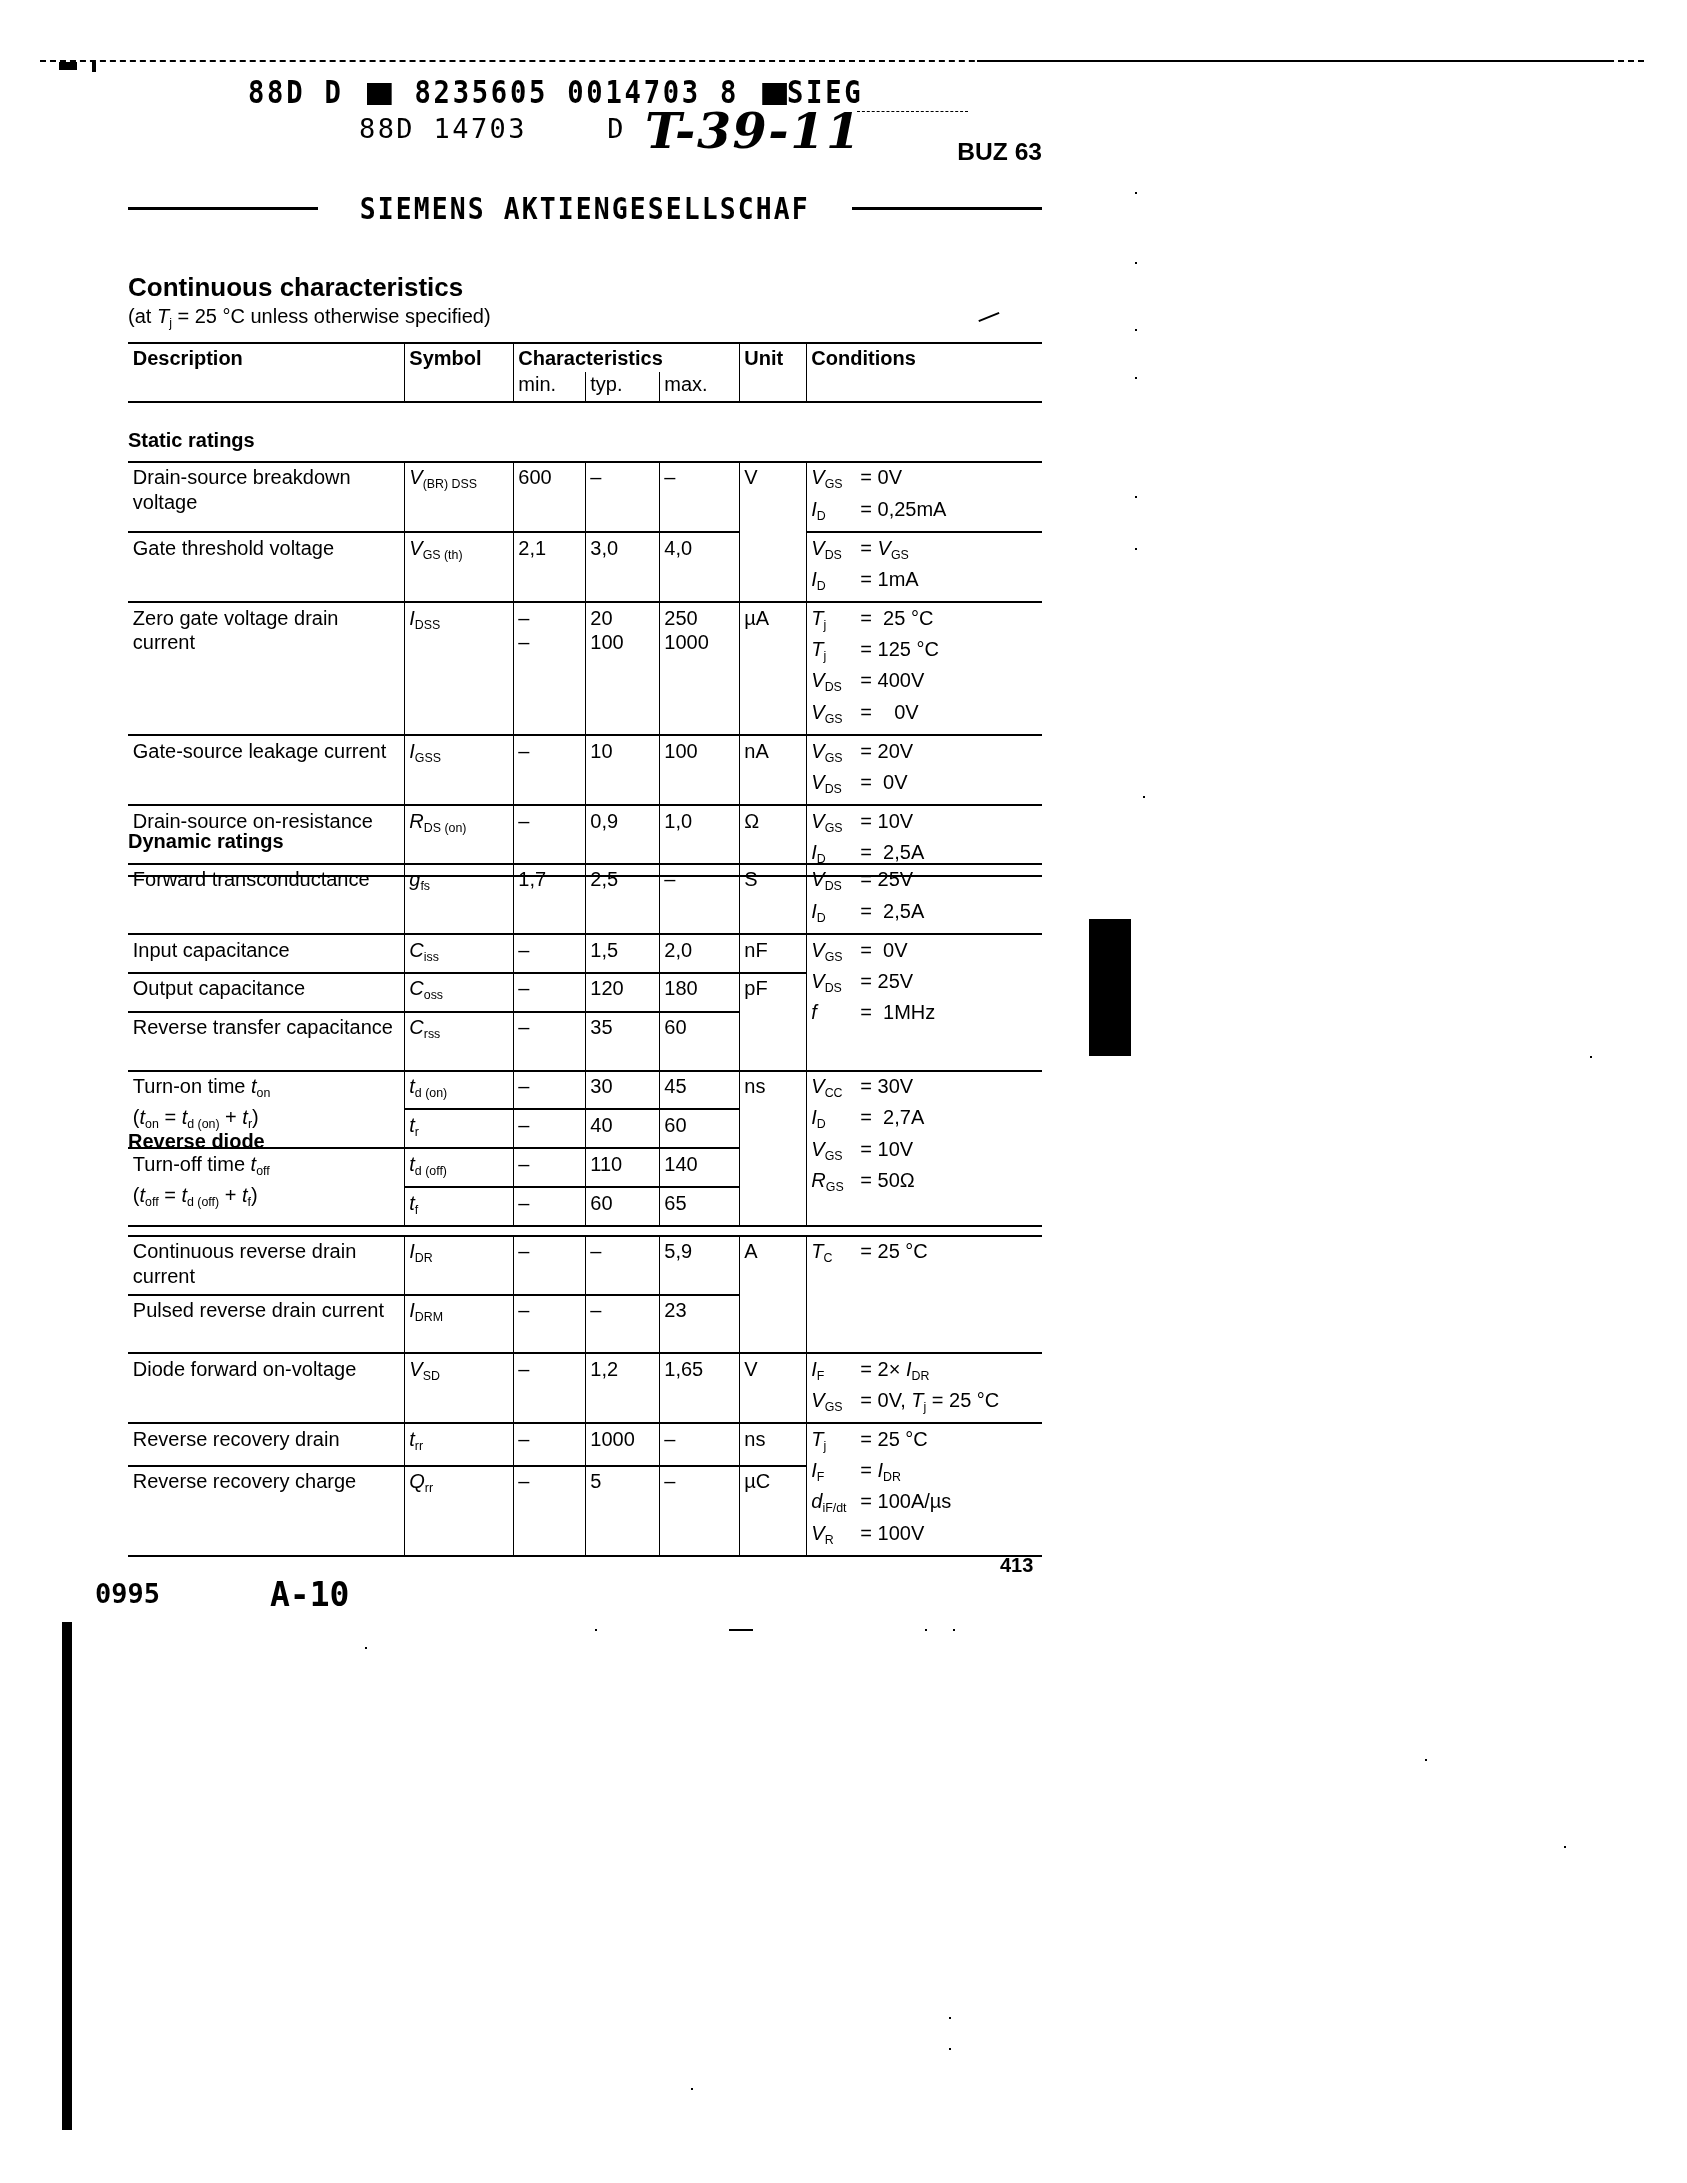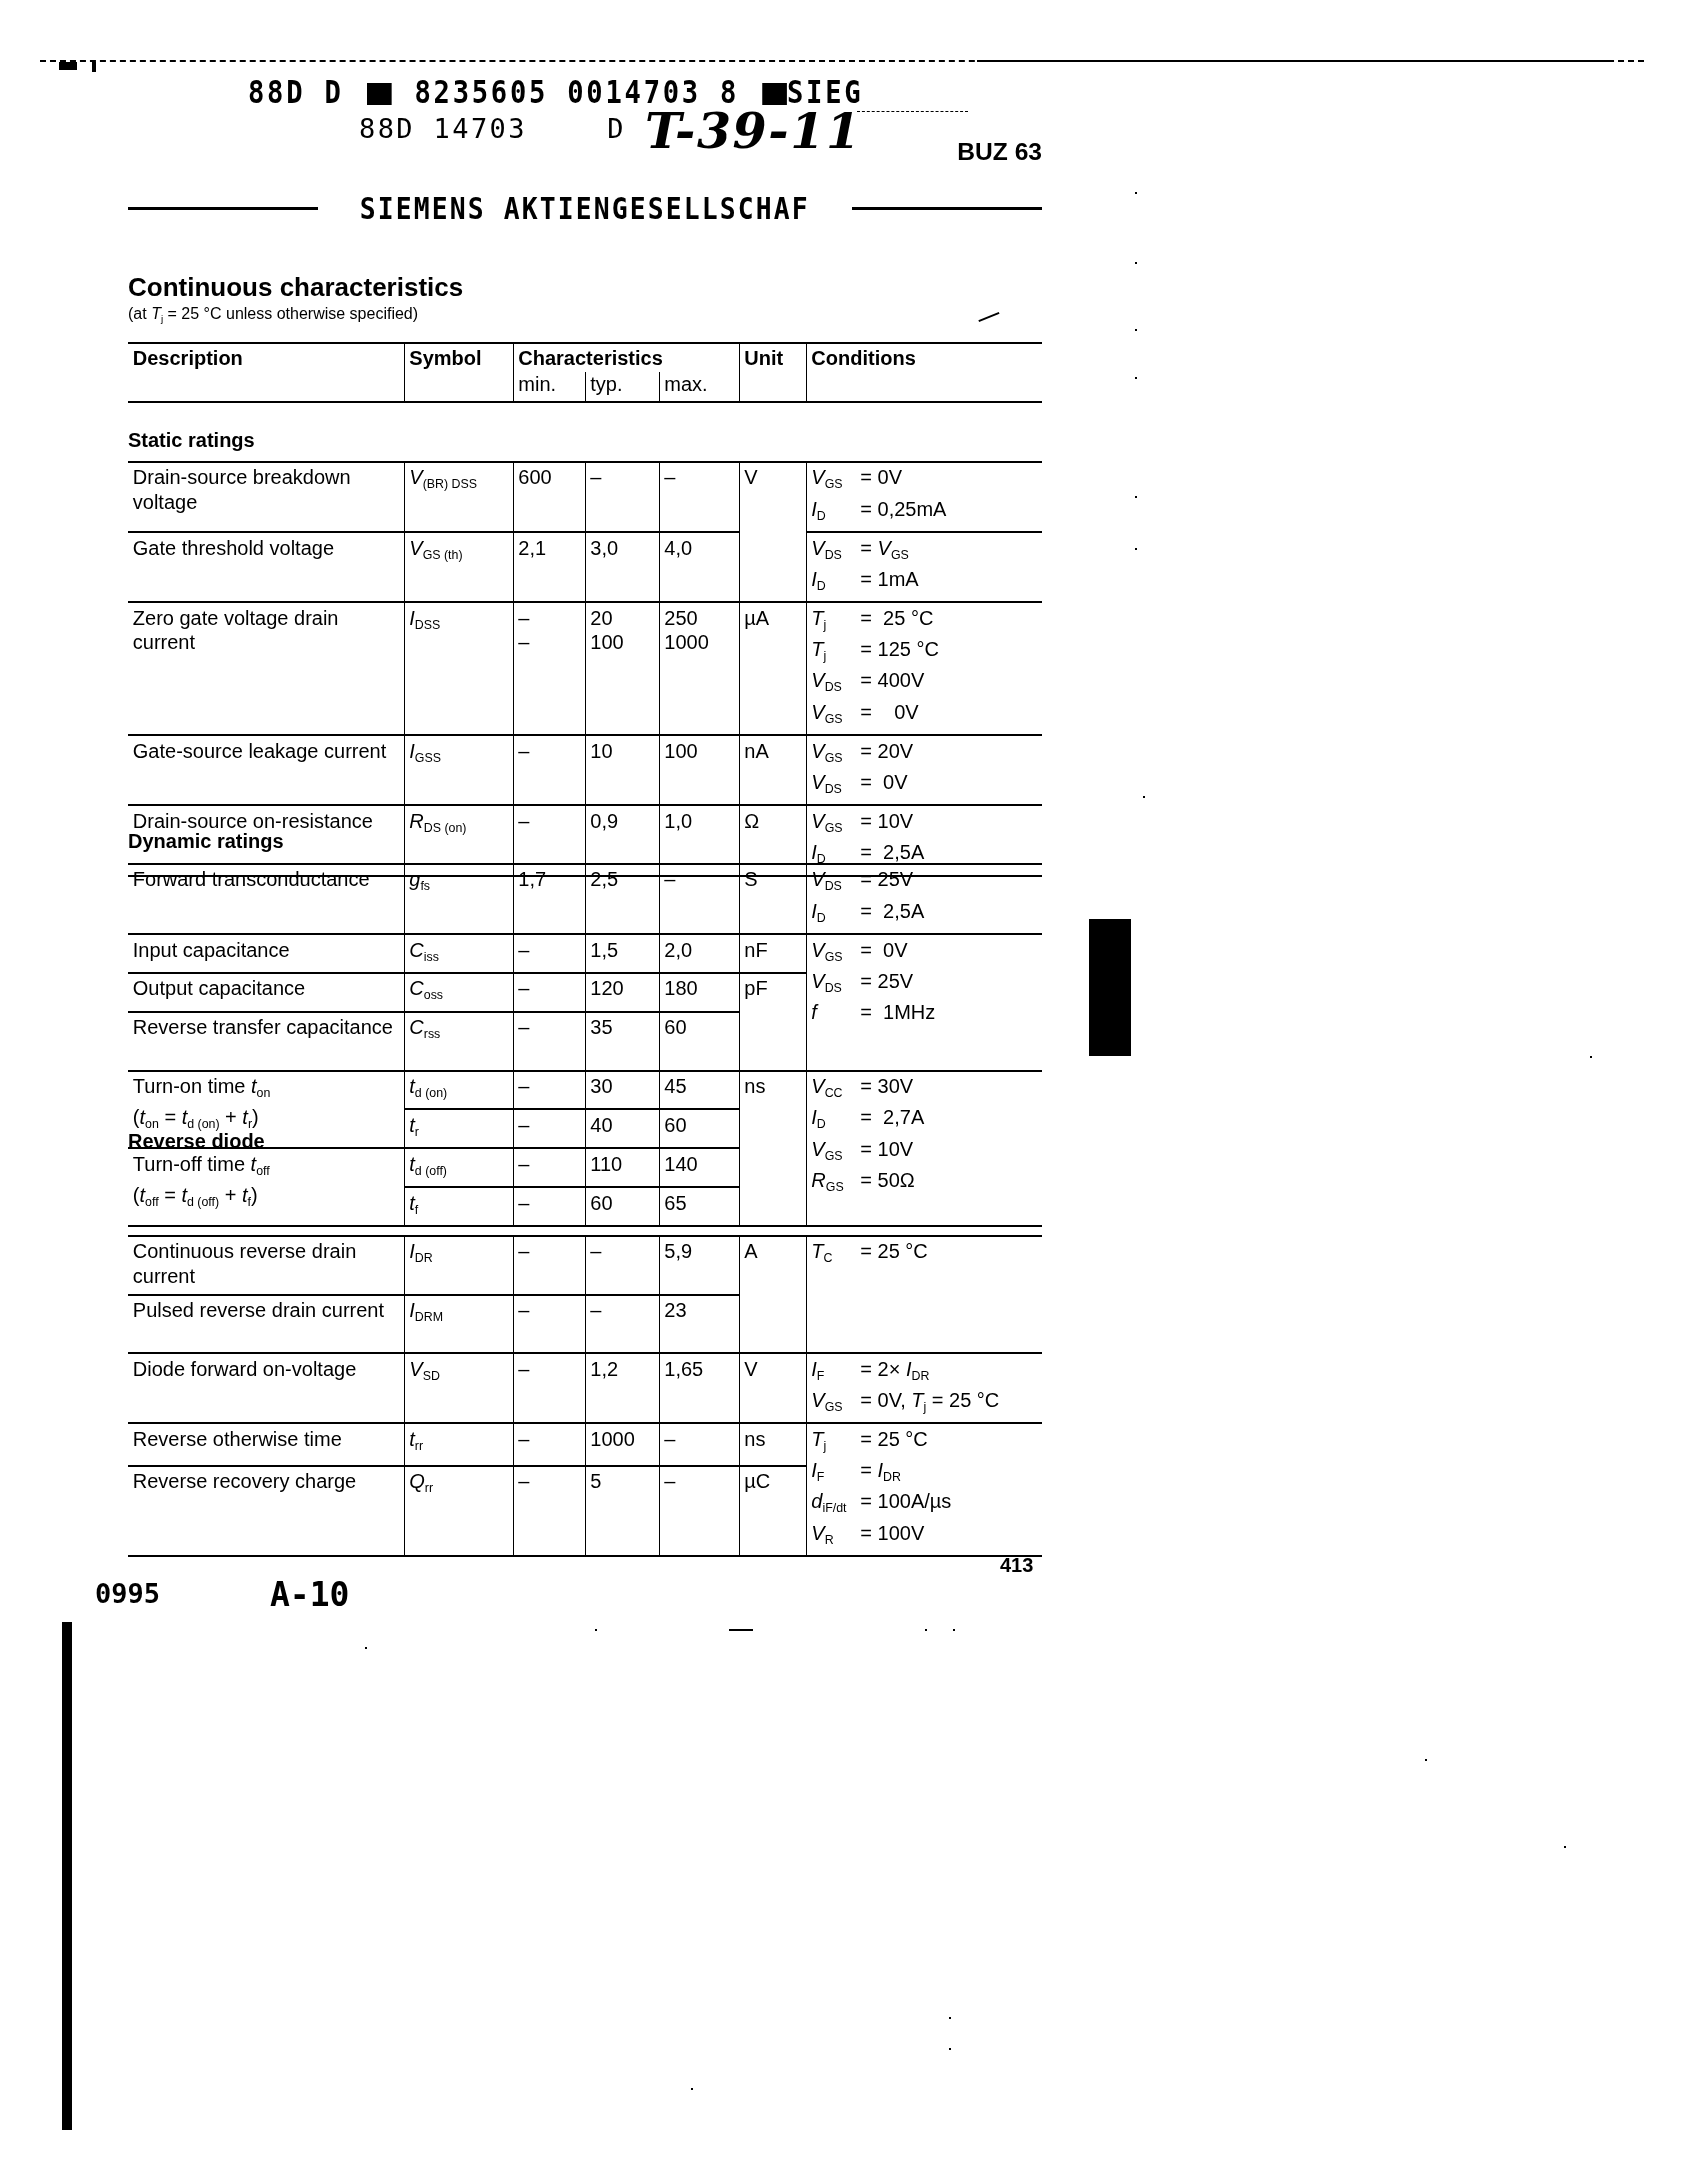--- a/index.html
+++ b/index.html
@@ -21,7 +21,7 @@
   .siemens-row .rule{flex:1;height:2.4px;background:#000;}
   .siemens-row .txt{padding:0 11px;font-size:30px;letter-spacing:2.4px;font-family:"DejaVu Sans Mono",monospace;font-weight:bold;transform:scaleX(0.88);}
   .title{left:128px;top:272px;font-size:26px;font-weight:bold;}
-  .subtitle{left:128px;top:305px;font-size:16px;}
+  .subtitle{left:128px;top:305px;font-size:20px;}
   .slash{left:978px;top:316px;width:22px;height:2.4px;background:#000;transform:rotate(-22deg);}
   sub{font-size:0.62em;font-style:normal;vertical-align:-0.3em;}
   i{font-style:italic;}

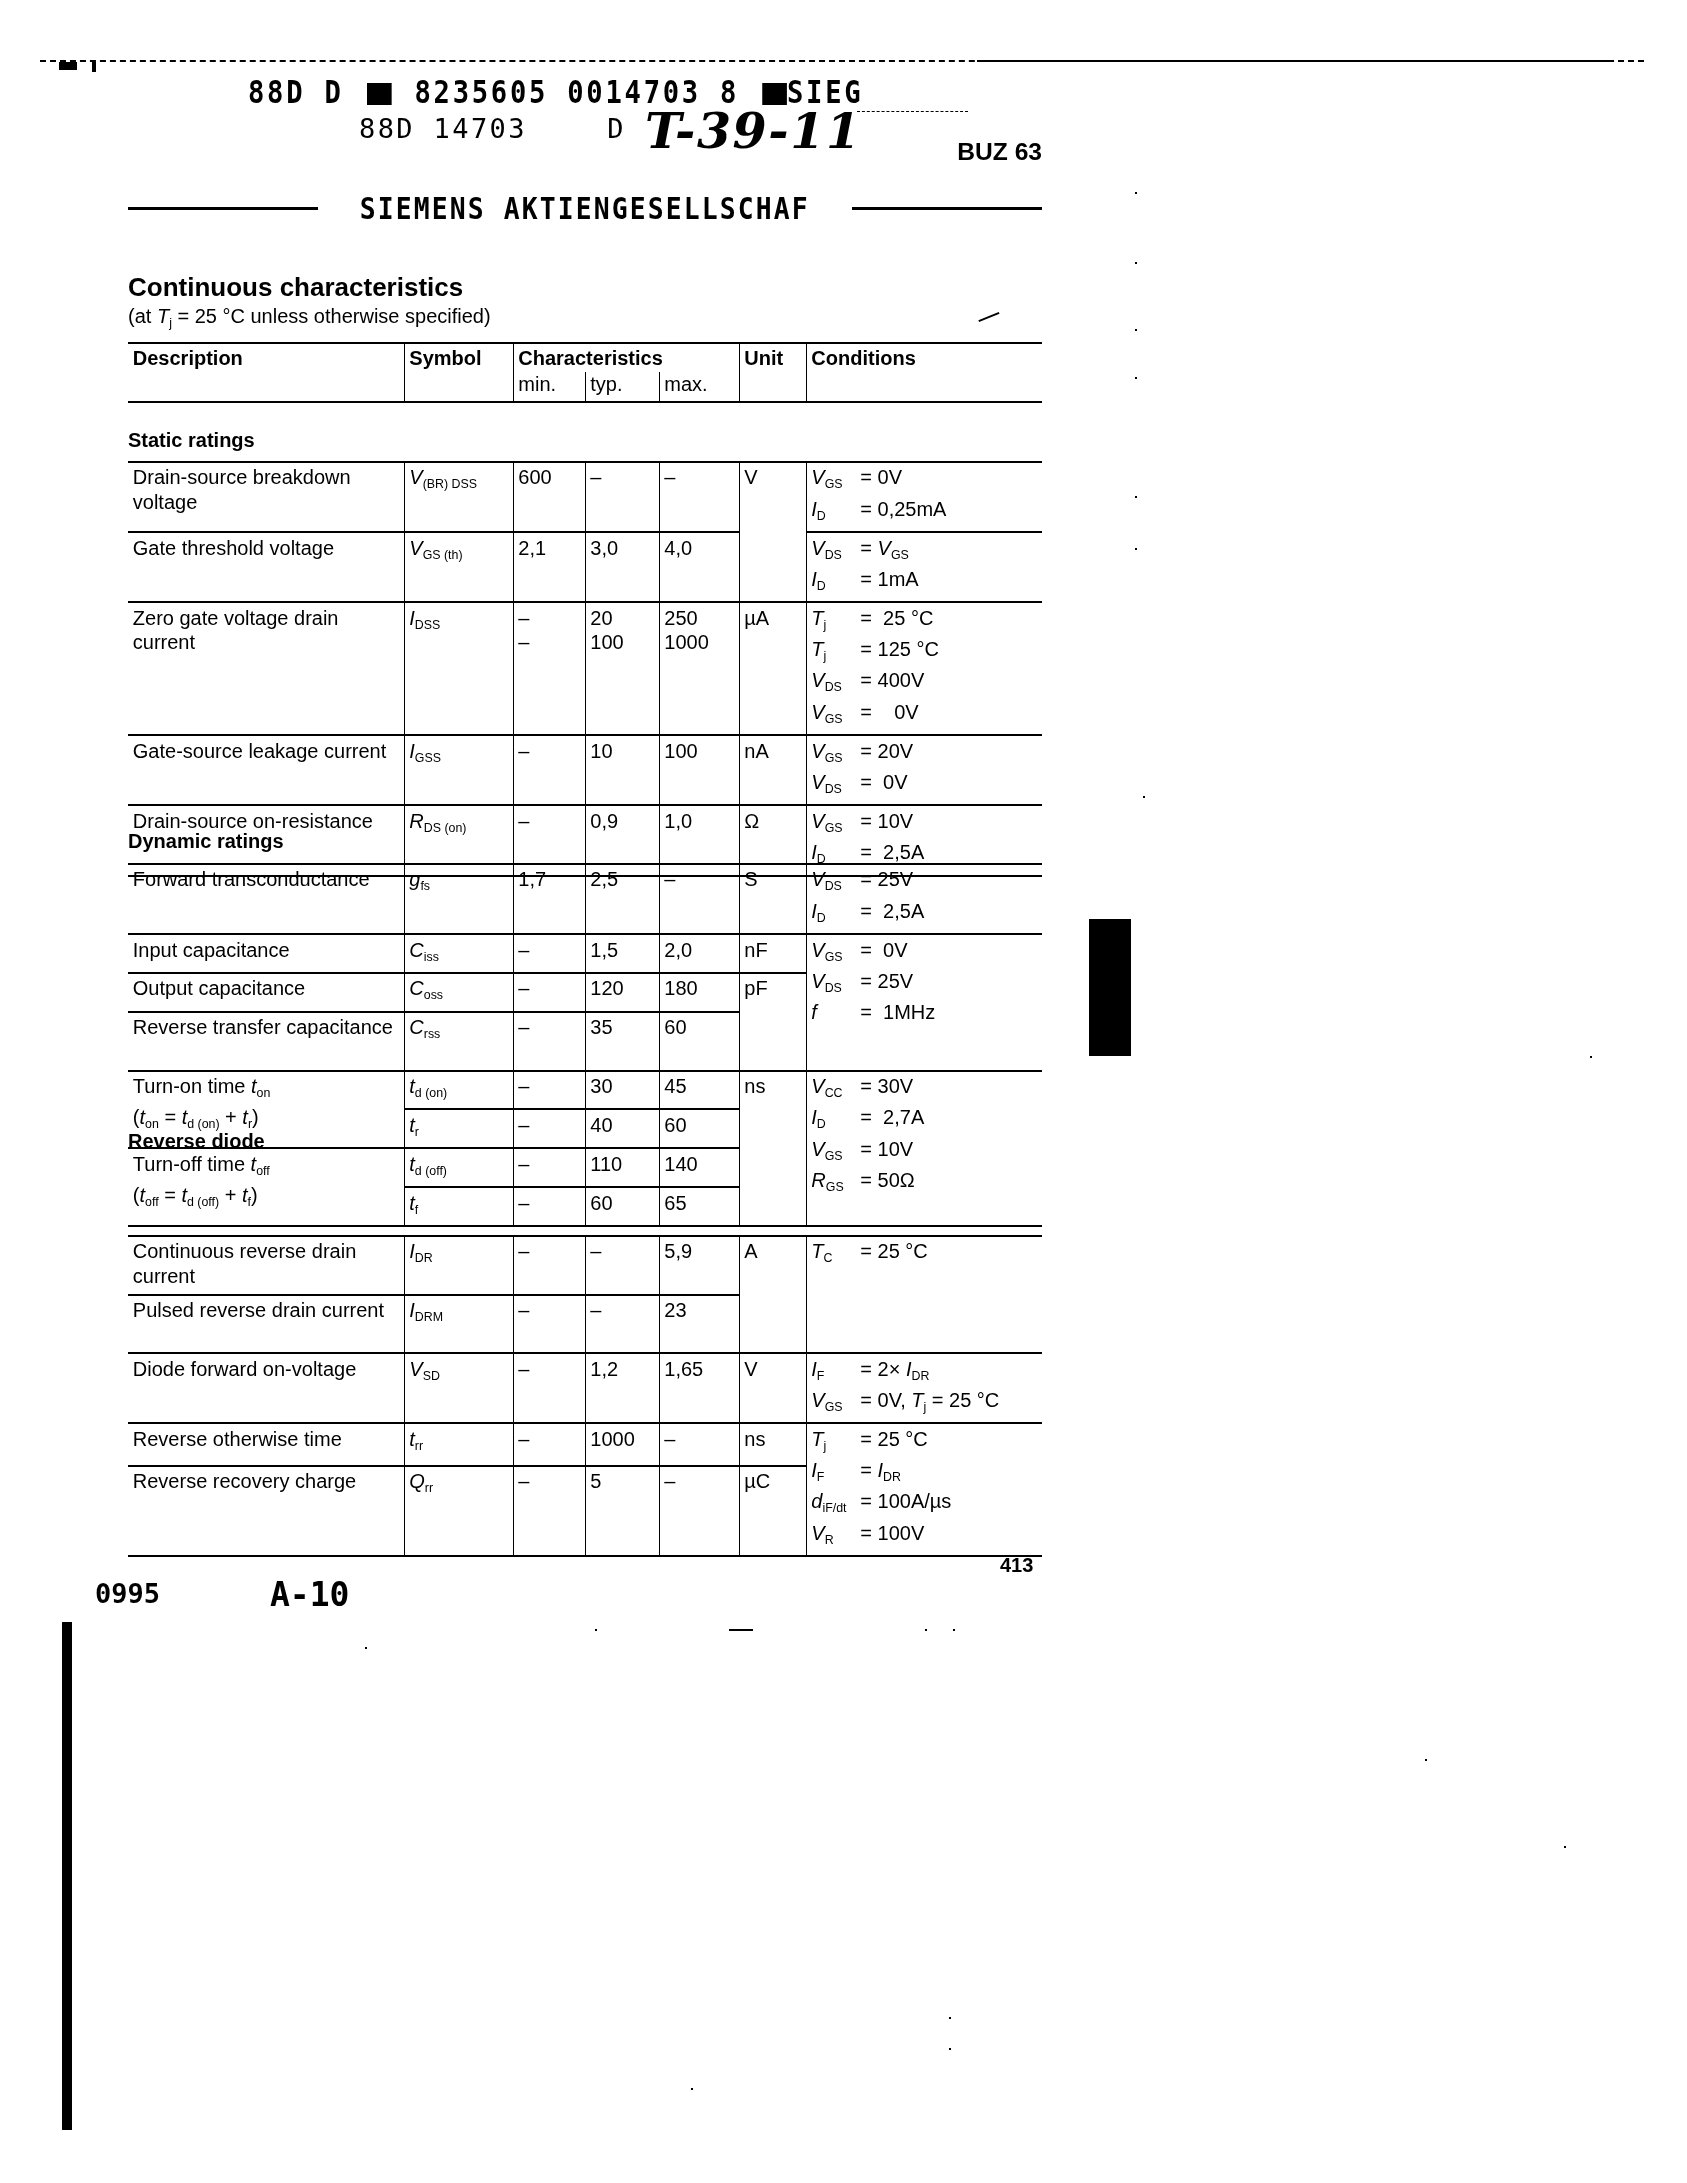--- a/index.html
+++ b/index.html
@@ -317,7 +317,7 @@
     </td>
   </tr>
   <tr class="tb">
-    <td style="height:24px">Reverse otherwise time</td>
+    <td style="height:24px">Reverse recovery drain</td>
     <td class="vl"><i>t</i><sub>rr</sub></td>
     <td class="vl">–</td>
     <td class="vl">1000</td>

